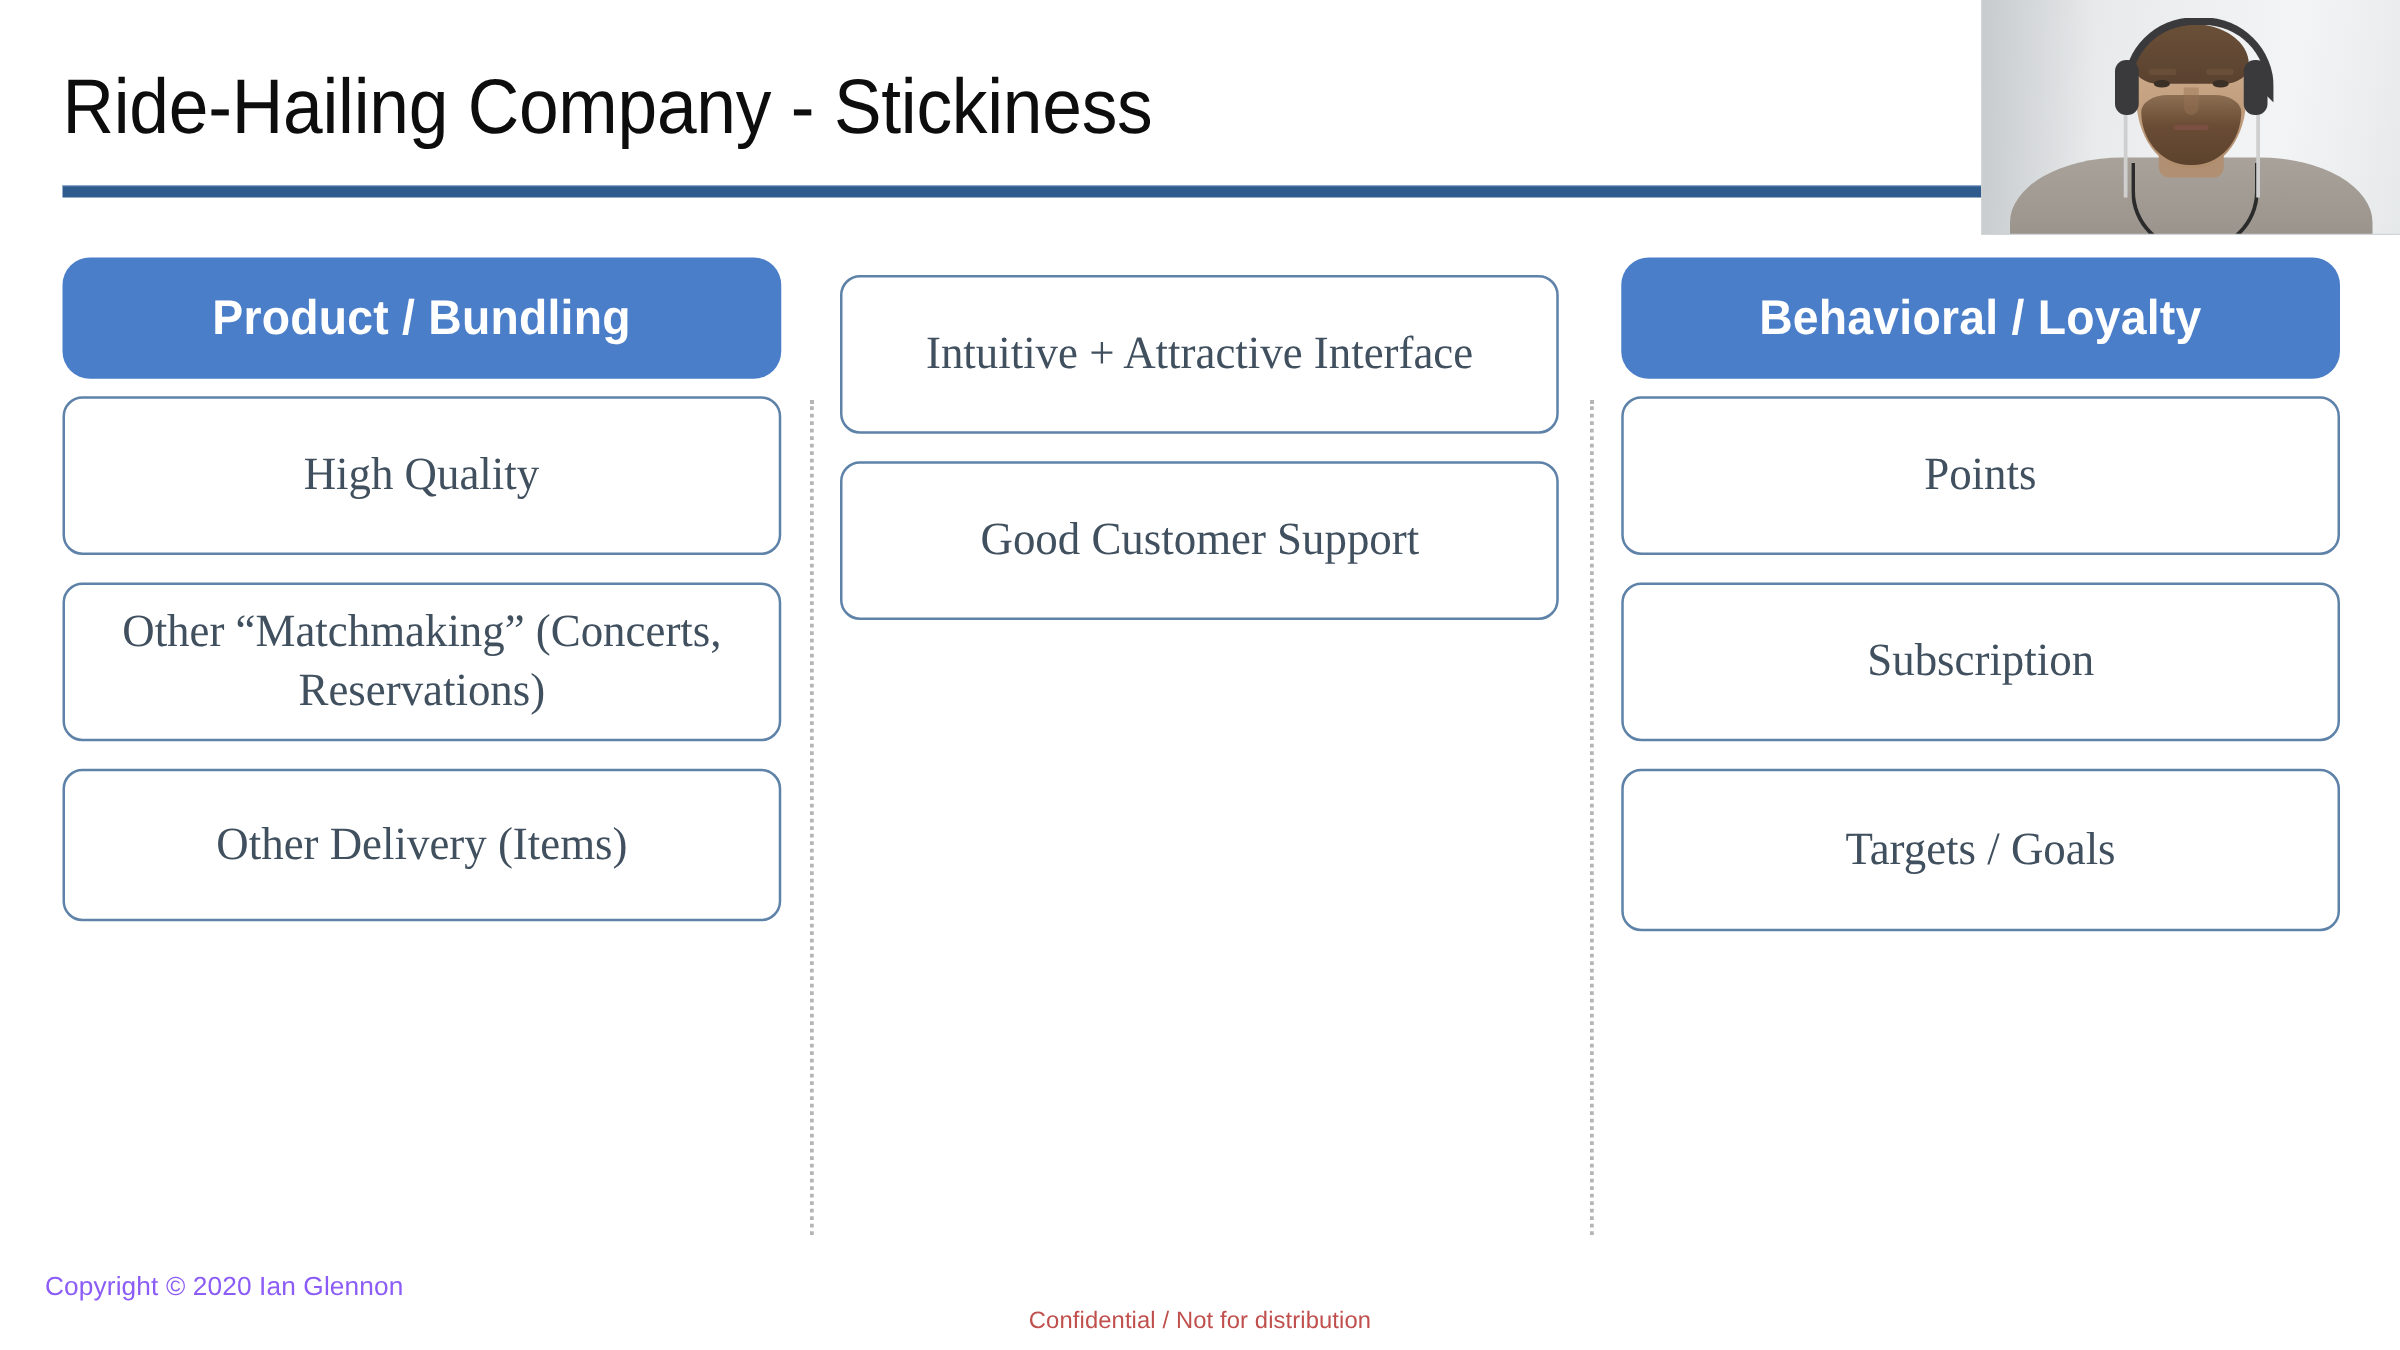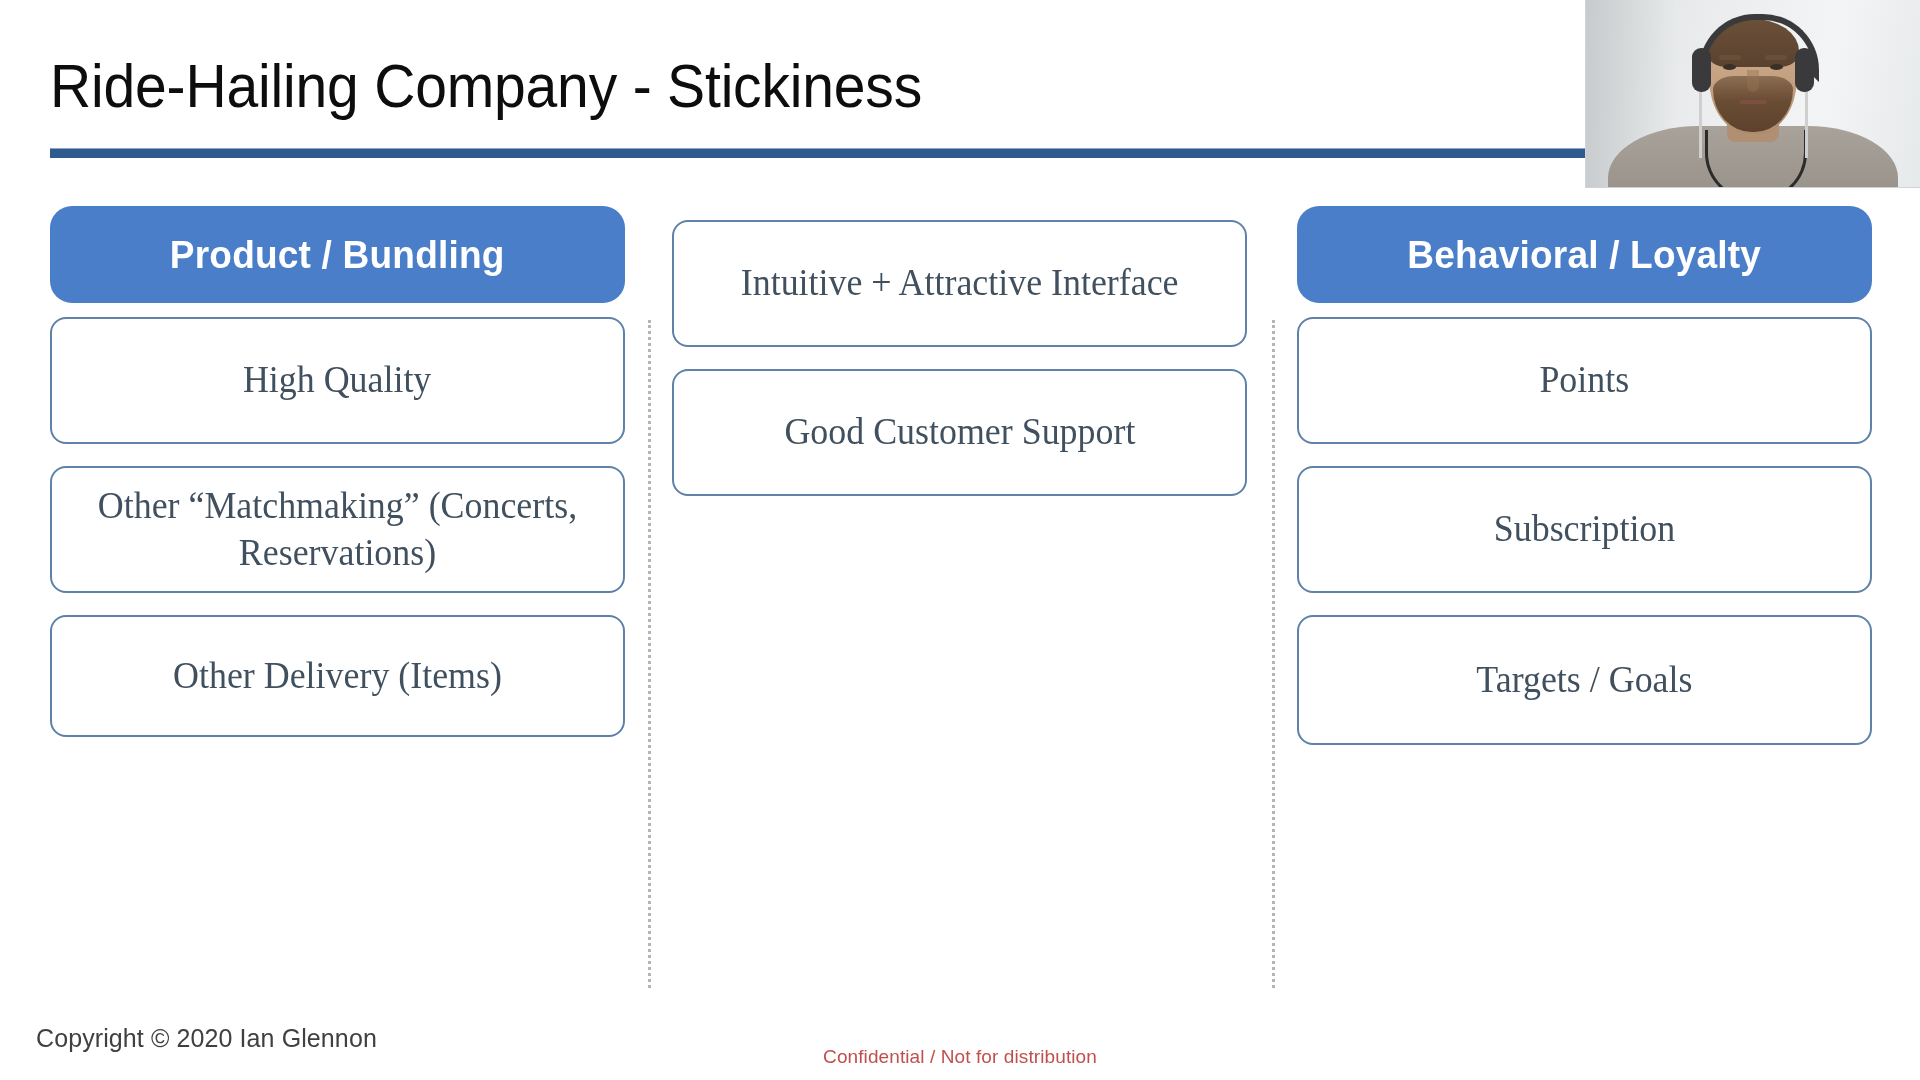--- a/index.html
+++ b/index.html
@@ -139,9 +139,9 @@
   #footer-copyright {
     position: absolute;
     left: 36px;
-    bottom: 27px;
-    font-size: 25px;
-    color: #404040;
+    bottom: 38px;
+    font-size: 21px;
+    color: #8b5cf6;
     letter-spacing: 0.1px;
   }
   #footer-confidential {

